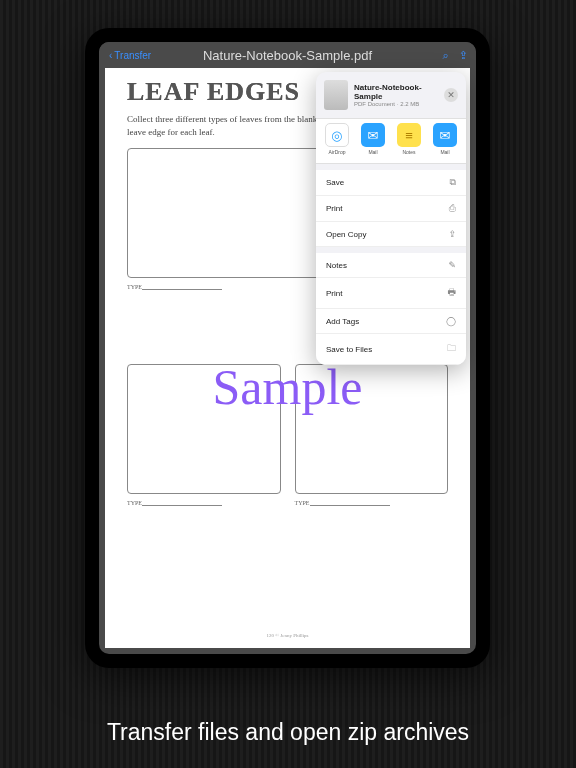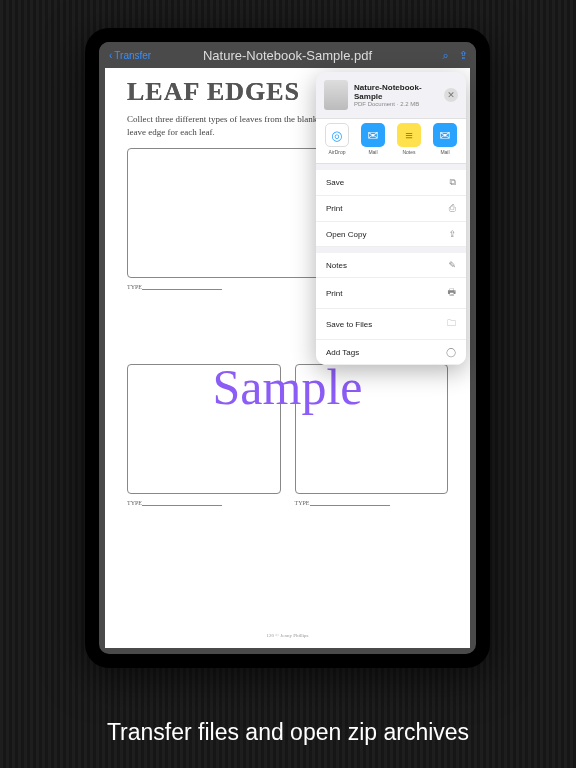--- a/index.html
+++ b/index.html
@@ -288,13 +288,13 @@
             <span class="ic">🖶</span>
           </div>
         <div class="action">
+            <span>Add Tags</span>
+            <span class="ic">◯</span>
+          </div>
+        <div class="action">
             <span>Save to Files</span>
             <span class="ic">🗀</span>
           </div>
-        <div class="action">
-            <span>Add Tags</span>
-            <span class="ic">◯</span>
-          </div>
       </div>
     </div>
 

